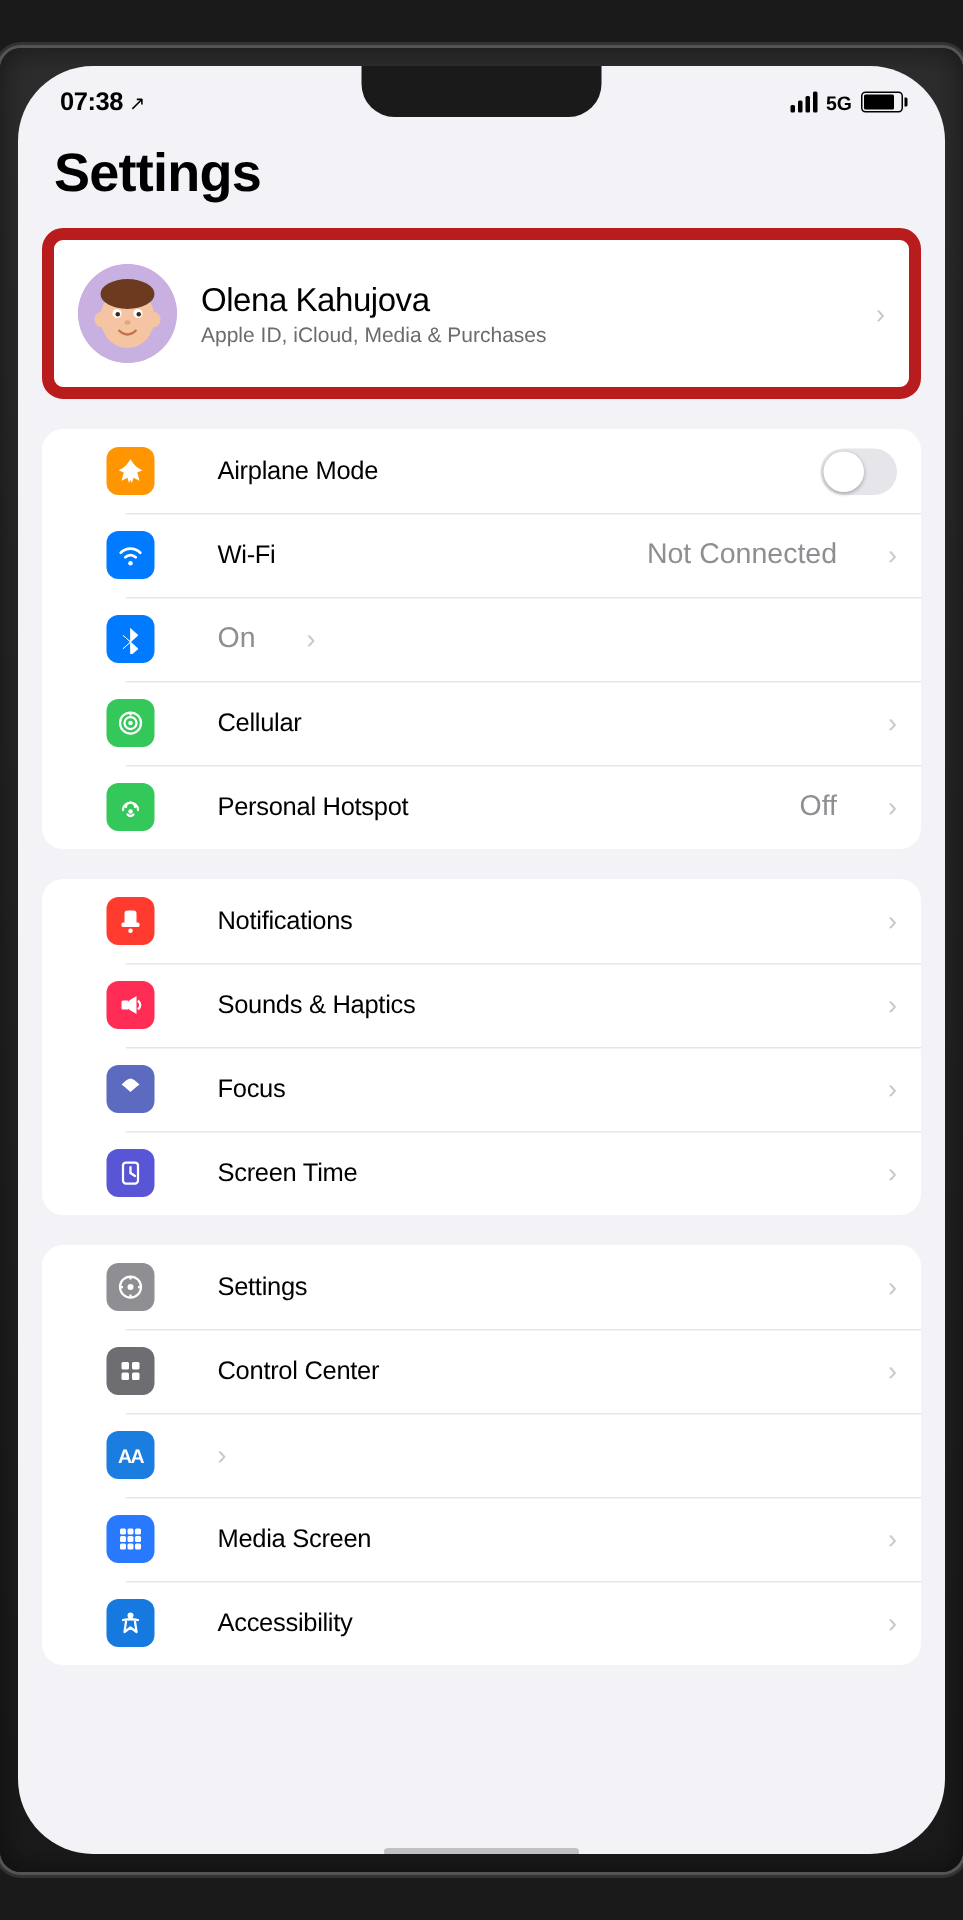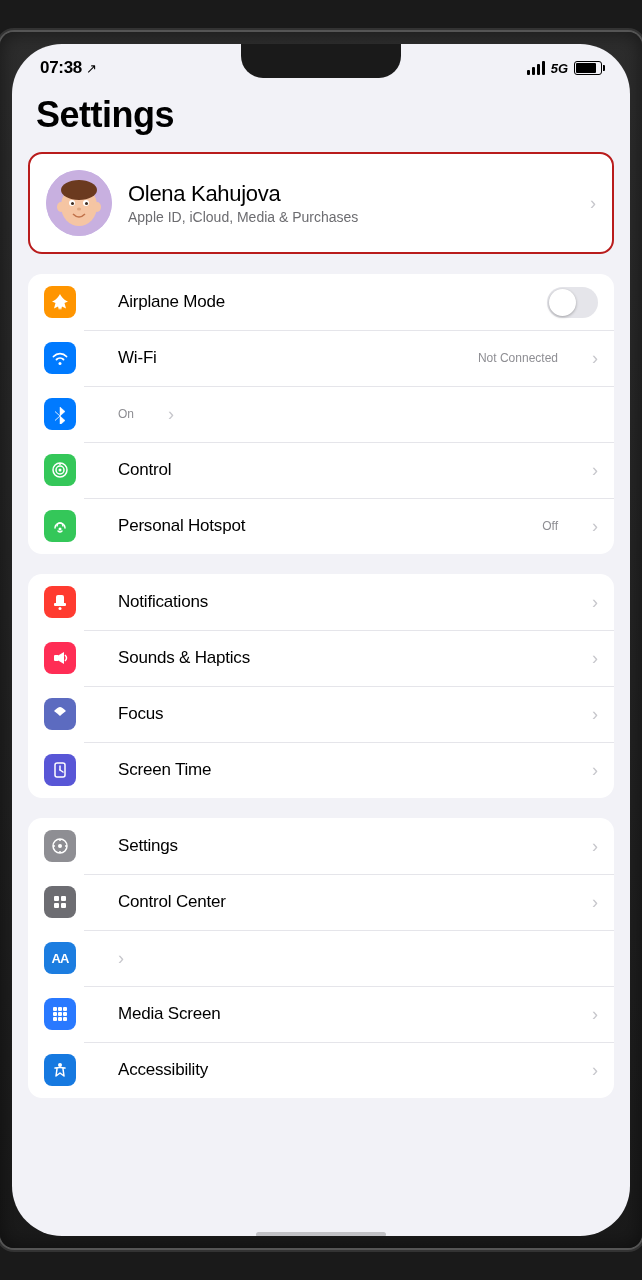--- a/index.html
+++ b/index.html
@@ -68,7 +68,6 @@
       display: flex;
       align-items: center;
       gap: 6px;
-      font-style: italic;
     }
 
     .signal-bars {

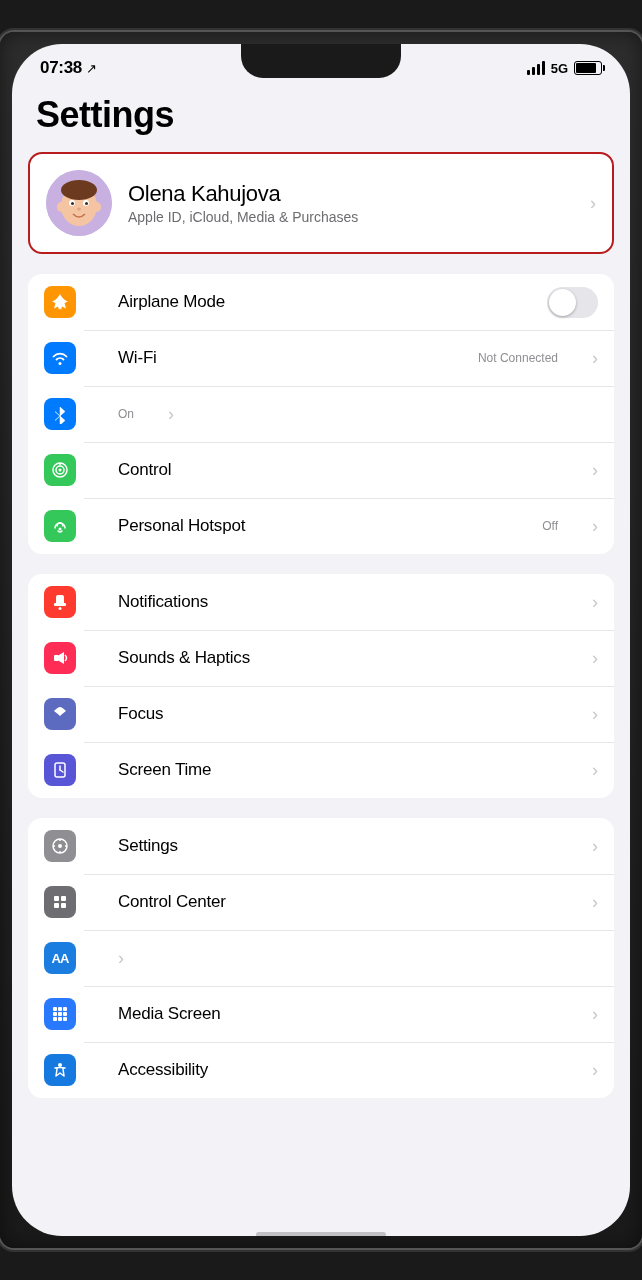--- a/index.html
+++ b/index.html
@@ -140,7 +140,7 @@
       margin: 0 16px 20px;
       background: #fff;
       border-radius: 14px;
-      border: 2px solid #b91c1c;
+      border: 8px solid #b91c1c;
       padding: 16px;
       display: flex;
       align-items: center;

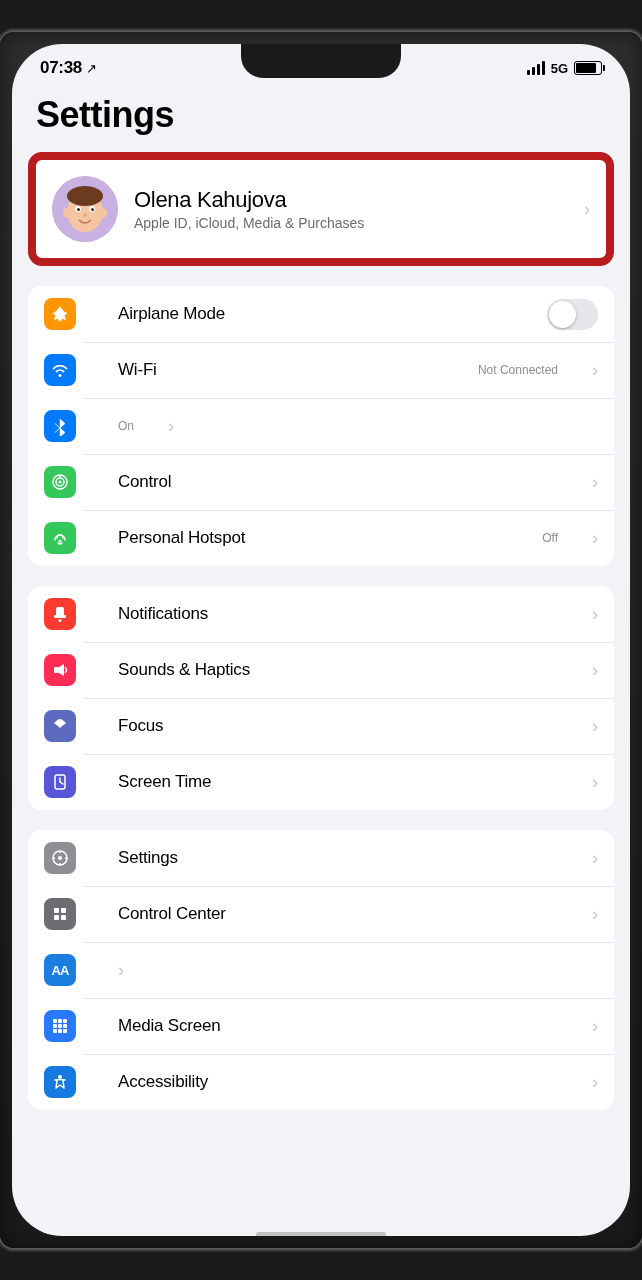--- a/index.html
+++ b/index.html
@@ -232,7 +232,7 @@
     }
 
     .settings-value {
-      font-size: 12px;
+      font-size: 19px;
       color: #8e8e93;
       margin-right: 6px;
     }

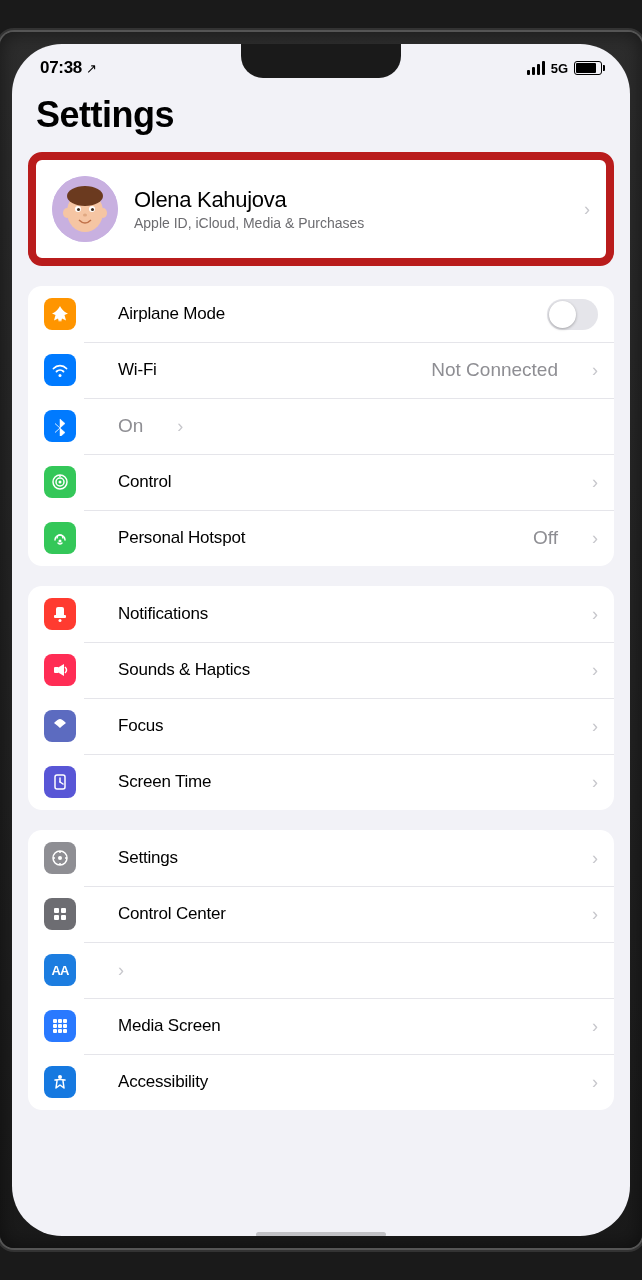--- a/index.html
+++ b/index.html
@@ -384,7 +384,7 @@
               <line x1="10" y1="3" x2="10" y2="5" stroke="white" stroke-width="1.5"></line>
             </svg>
           </div>
-          <span class="settings-label">Control</span>
+          <span class="settings-label">Cellular</span>
           <span class="chevron">›</span>
         </div>
 

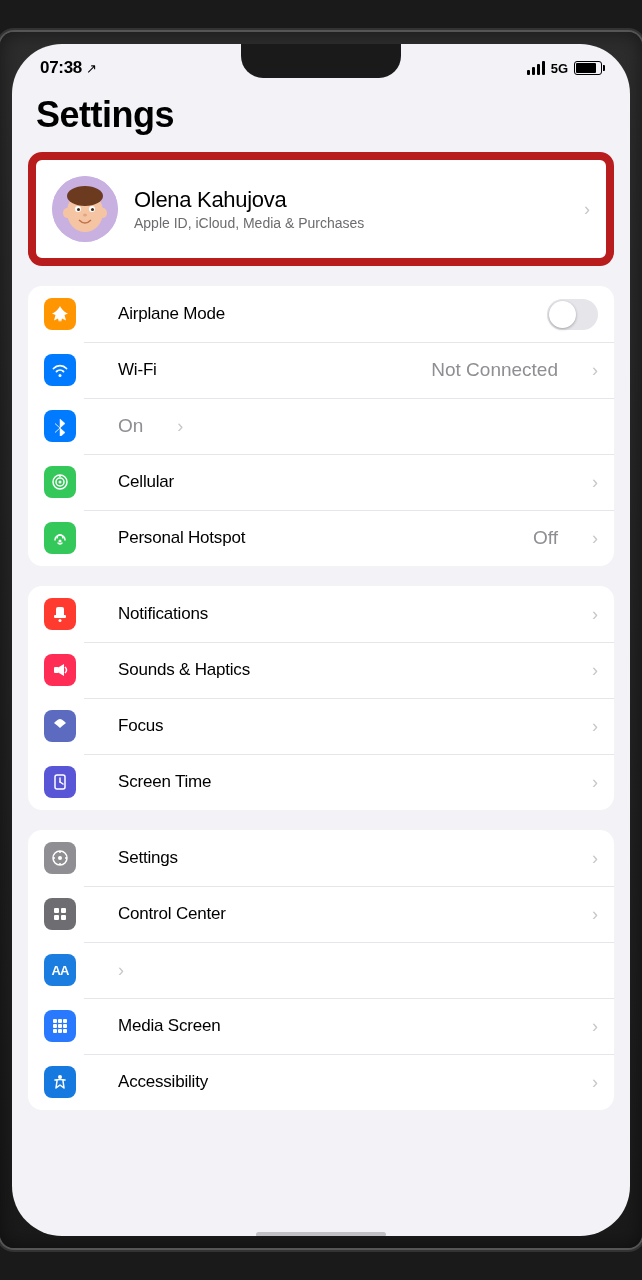--- a/index.html
+++ b/index.html
@@ -222,6 +222,7 @@
       margin-right: 14px;
       flex-shrink: 0;
       font-size: 17px;
+      margin-left: 27px;
     }
 
     .settings-label {

